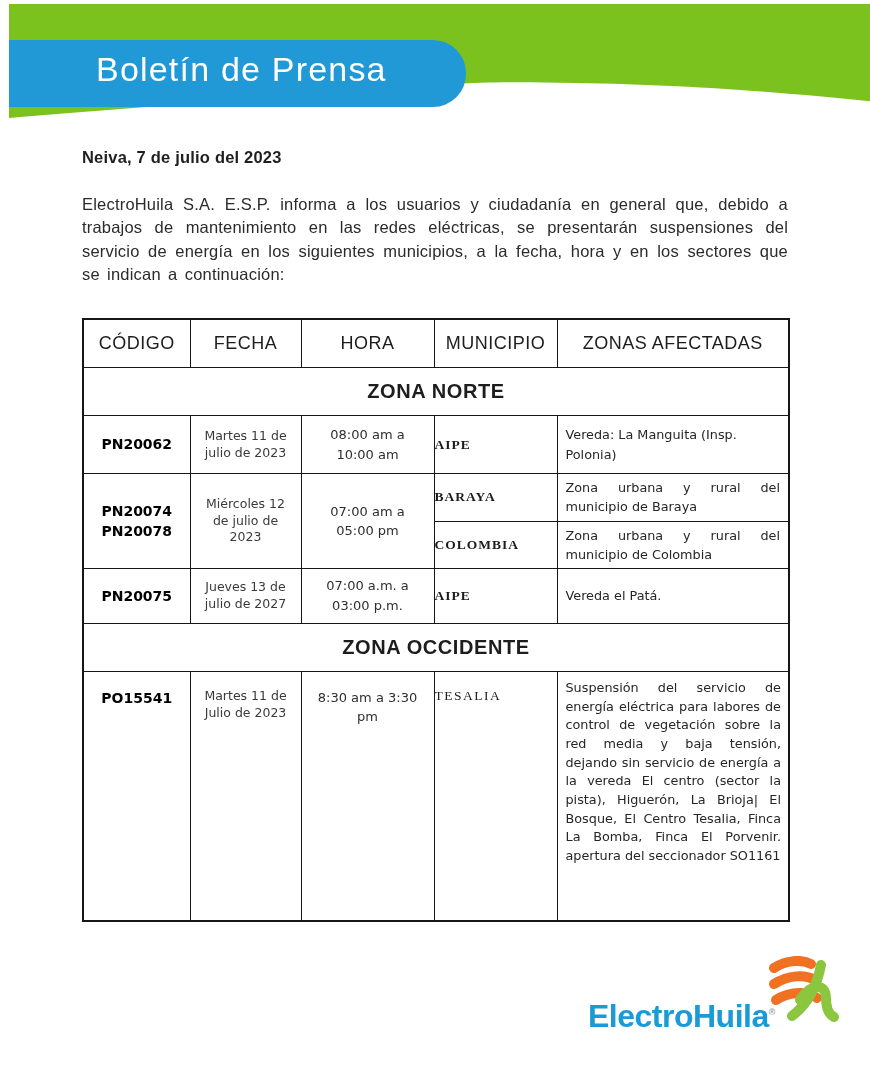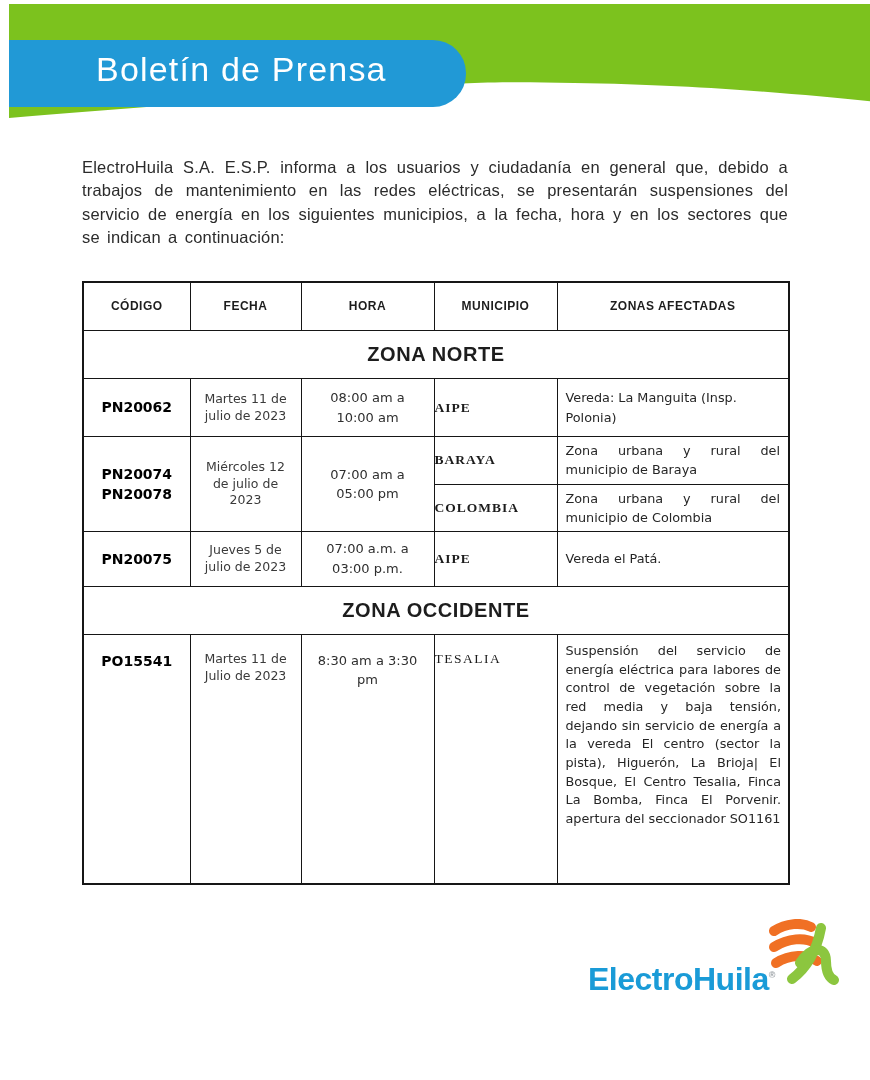--- a/index.html
+++ b/index.html
@@ -161,6 +161,7 @@
 
   <main class="content">
 
+    <p class="date-line">Neiva, 7 de julio del 2023</p>
 
     <p class="intro">ElectroHuila S.A. E.S.P. informa a los usuarios y ciudadanía en general que, debido a trabajos de mantenimiento en las redes eléctricas, se presentarán suspensiones del servicio de energía en los siguientes municipios, a la fecha, hora y en los sectores que se indican a continuación:</p>
 

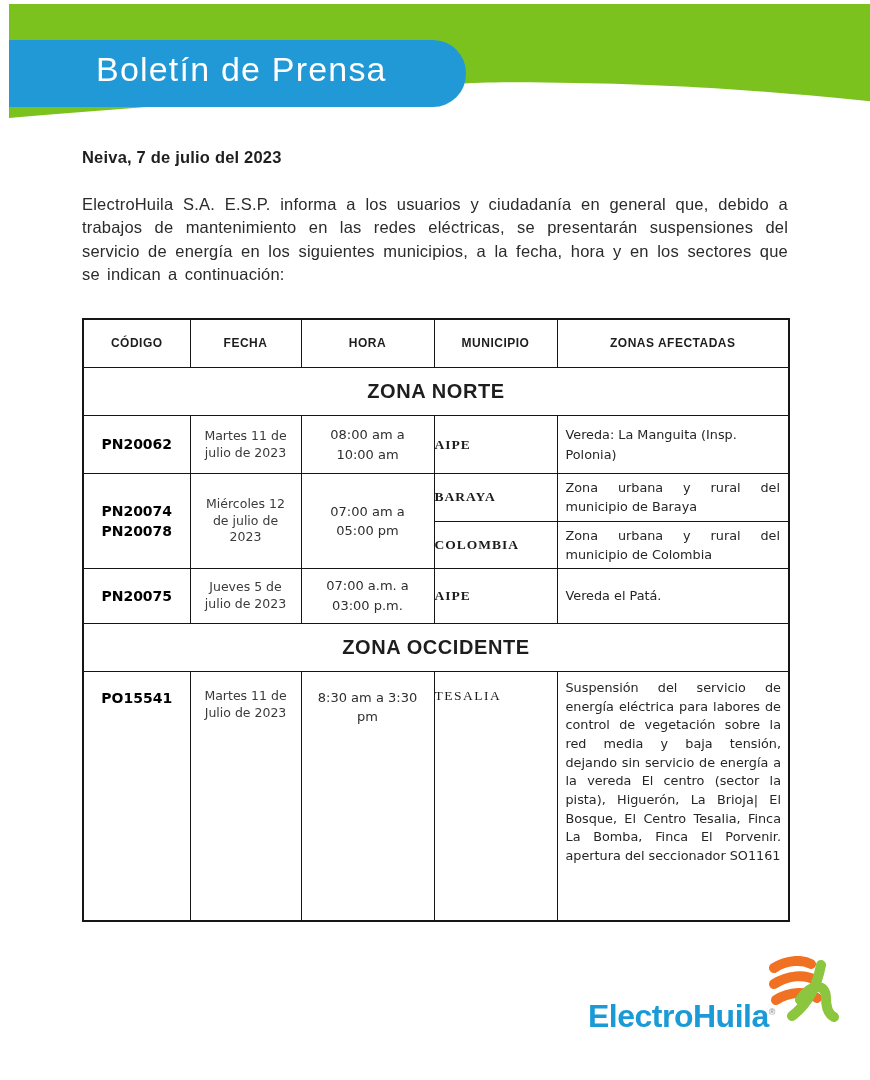--- a/index.html
+++ b/index.html
@@ -60,8 +60,8 @@
     overflow: hidden;
   }
   th.col-h {
-    font-size: 12px;
-    font-weight: bold;
+    font-size: 18px;
+    font-weight: normal;
     letter-spacing: 0.5px;
     text-align: center;
     color: #1d1d1d;

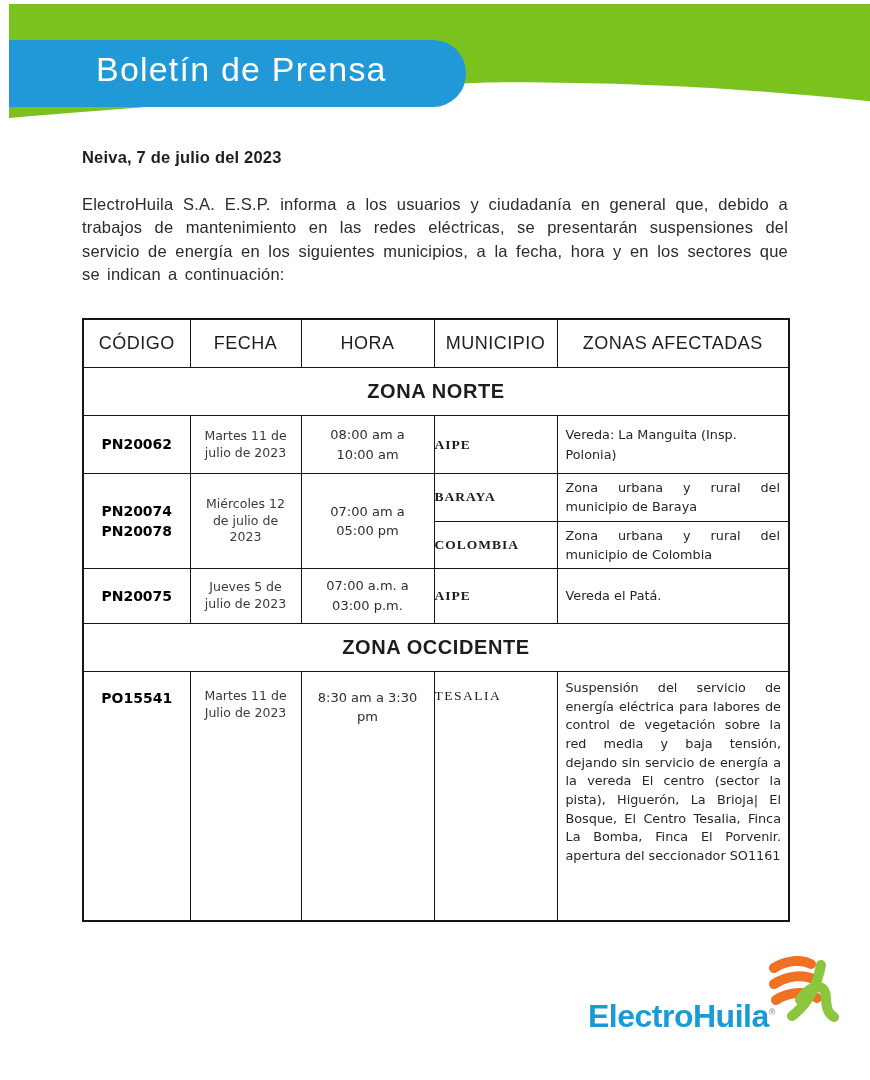--- a/index.html
+++ b/index.html
@@ -210,7 +210,7 @@
 
         <tr style="height:55px">
           <td class="code">PN20075</td>
-          <td class="fecha">Jueves 5 de julio de 2023</td>
+          <td class="fecha">Jueves 13 de julio de 2027</td>
           <td class="hora">07:00 a.m. a 03:00 p.m.</td>
           <td class="muni">AIPE</td>
           <td class="zonas">Vereda el Patá.</td>

